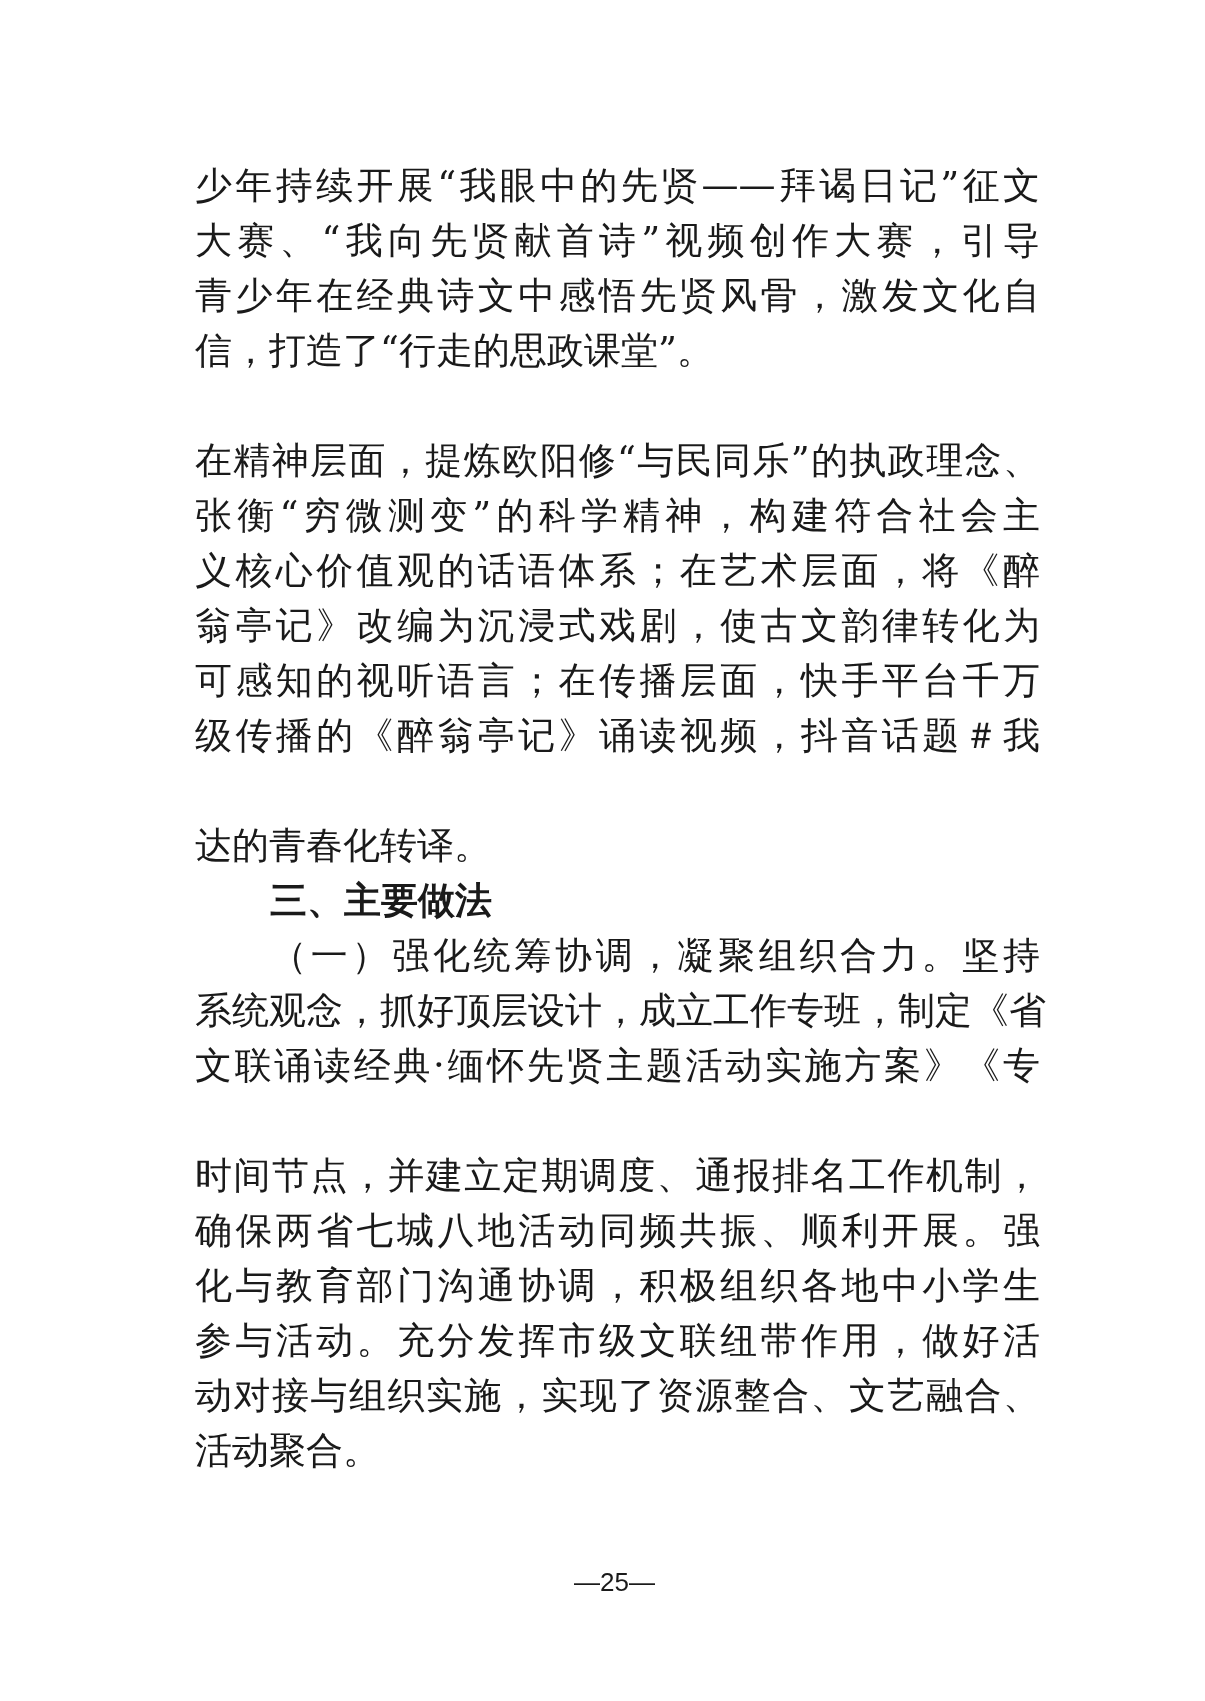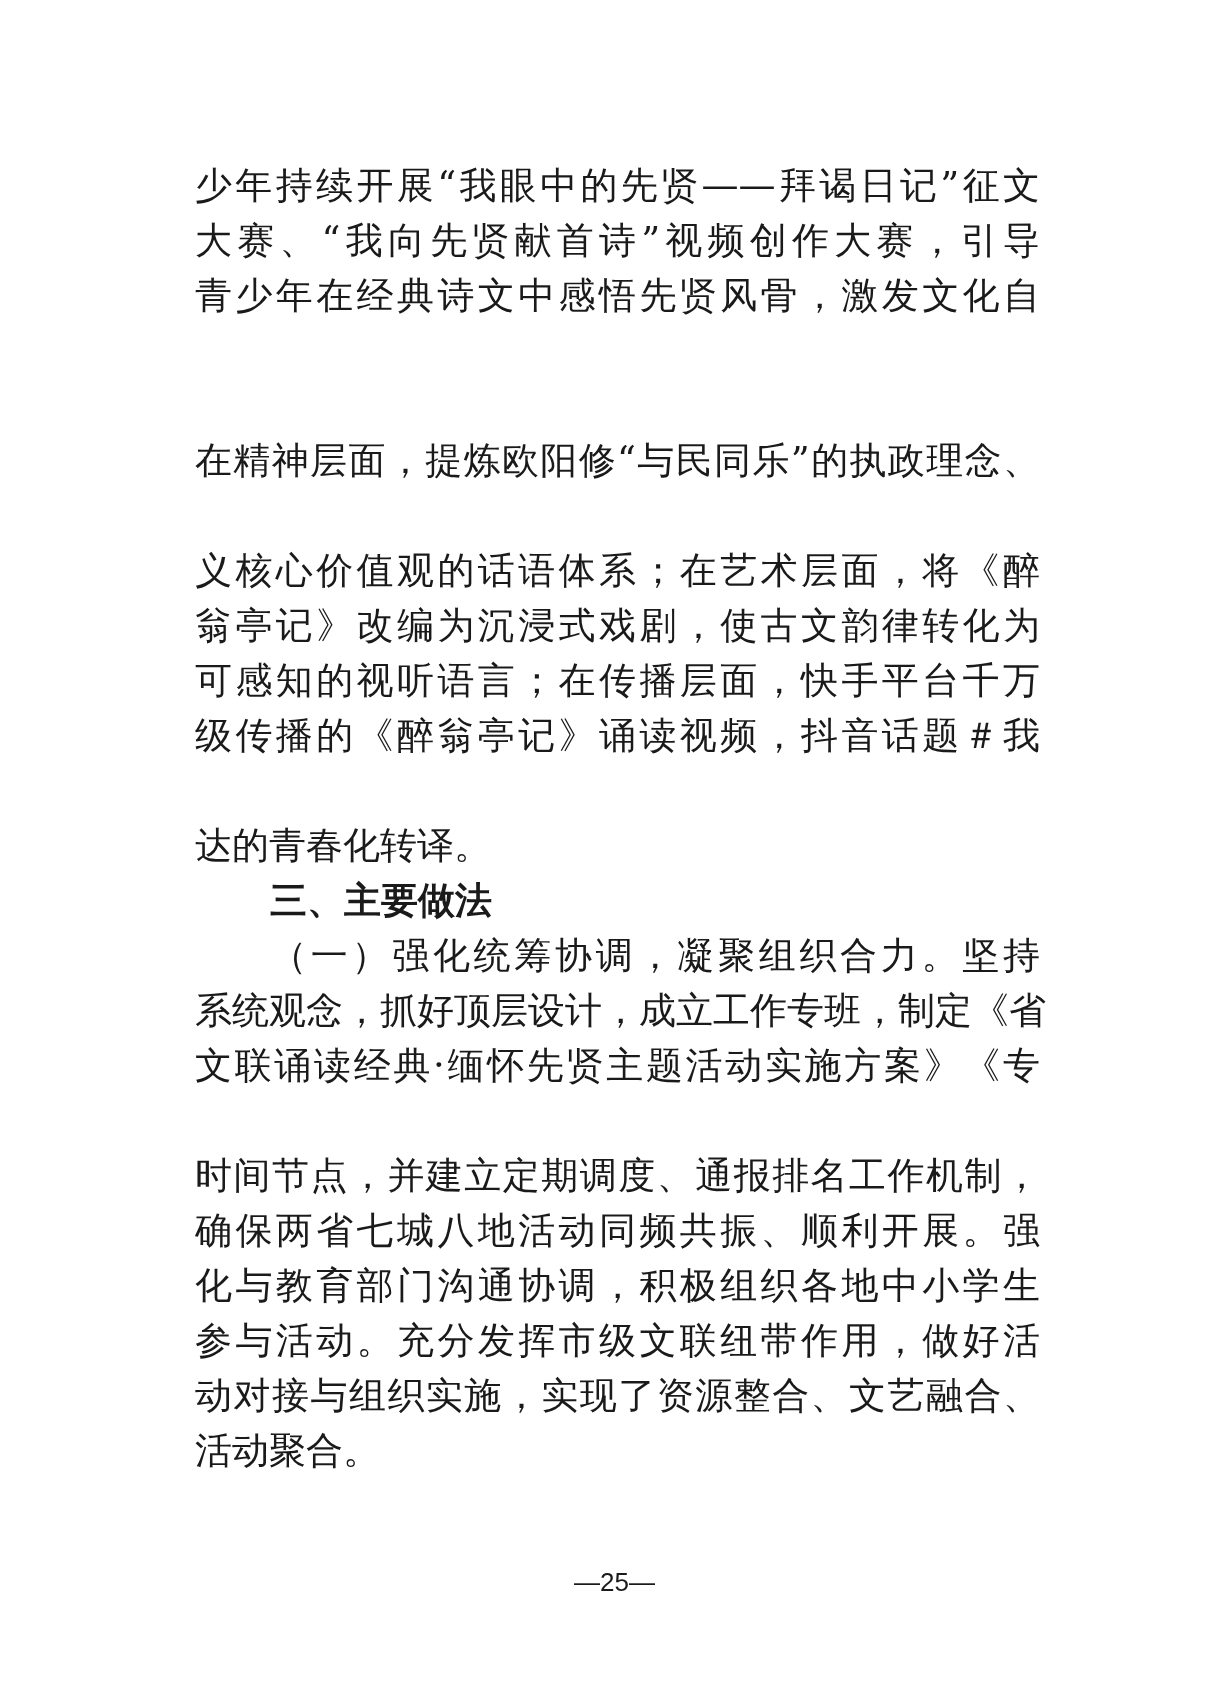--- a/index.html
+++ b/index.html
@@ -70,6 +70,7 @@
   <div class="line" style="top:158px">少年持续开展“我眼中的先贤——拜谒日记”征文</div>
   <div class="line" style="top:213px">大赛、“我向先贤献首诗”视频创作大赛，引导</div>
   <div class="line" style="top:268px">青少年在经典诗文中感悟先贤风骨，激发文化自</div>
+  <div class="line last" style="top:323px">信，打造了“行走的思政课堂”。</div>
 
   <div class="line" style="top:433px">在精神层面，提炼欧阳修“与民同乐”的执政理念、</div>
   <div class="line" style="top:543px">义核心价值观的话语体系；在艺术层面，将《醉</div>

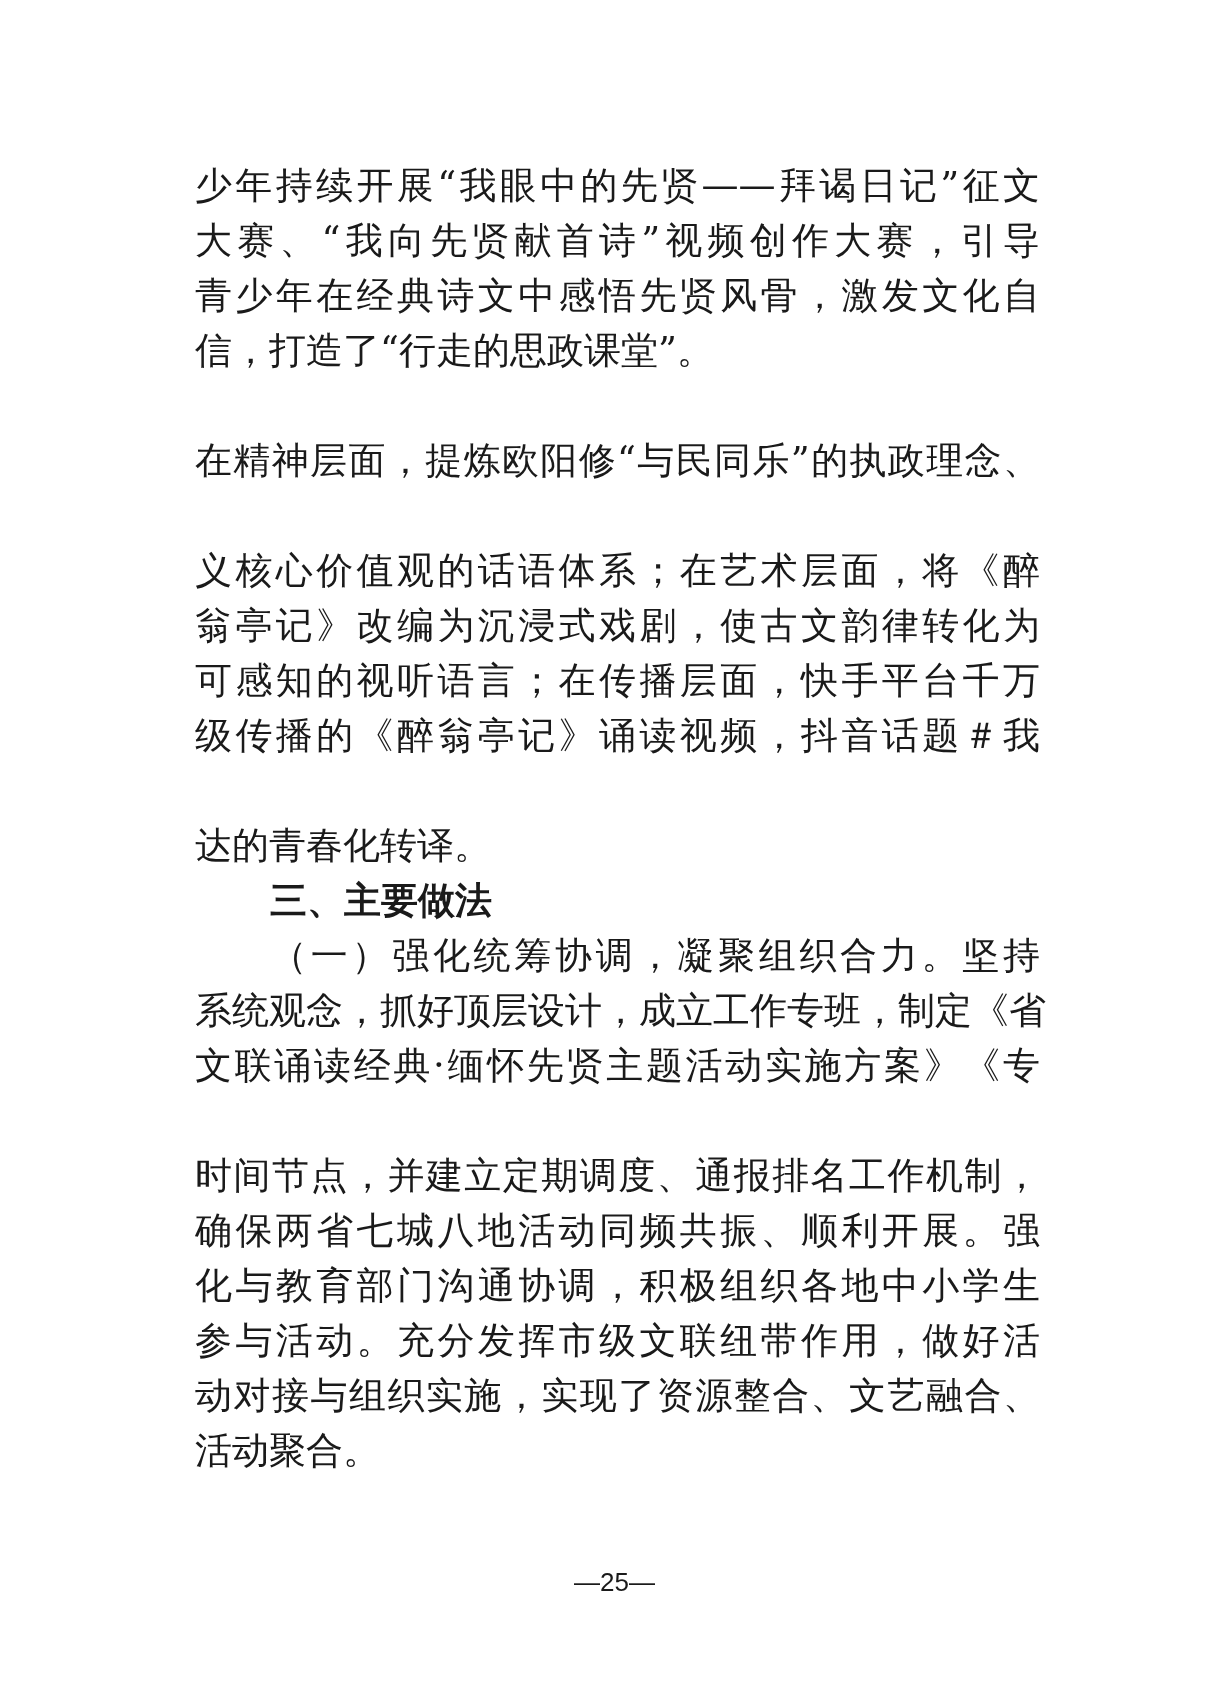--- a/index.html
+++ b/index.html
@@ -73,6 +73,7 @@
   <div class="line last" style="top:323px">信，打造了“行走的思政课堂”。</div>
 
   <div class="line" style="top:433px">在精神层面，提炼欧阳修“与民同乐”的执政理念、</div>
+  <div class="line" style="top:488px">张衡“穷微测变”的科学精神，构建符合社会主</div>
   <div class="line" style="top:543px">义核心价值观的话语体系；在艺术层面，将《醉</div>
   <div class="line" style="top:598px">翁亭记》改编为沉浸式戏剧，使古文韵律转化为</div>
   <div class="line" style="top:653px">可感知的视听语言；在传播层面，快手平台千万</div>

